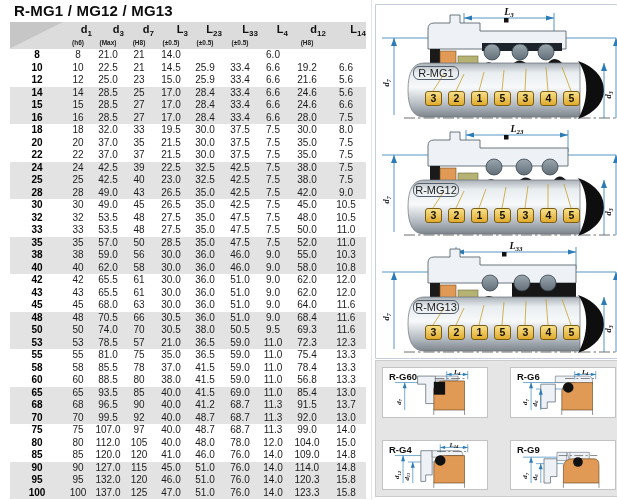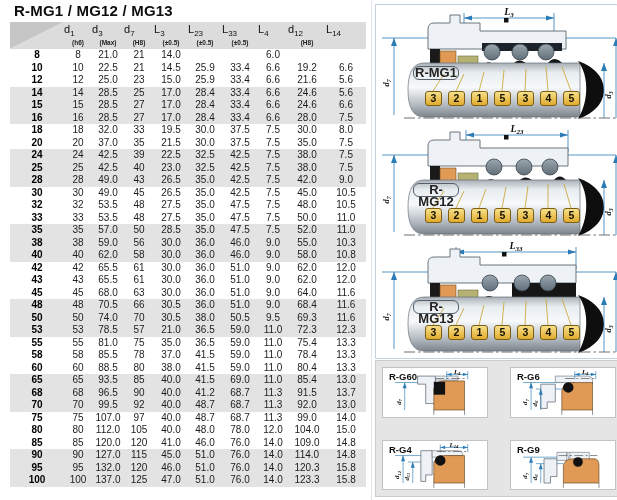--- a/index.html
+++ b/index.html
@@ -12,7 +12,7 @@
   table{border-collapse:collapse;table-layout:fixed;width:356px;}
   thead th{background:#dcdcdc;height:25px;vertical-align:top;padding:2px 0 0 0;font-weight:bold;}
   thead th.corner{background:linear-gradient(to bottom right,#c6c6c6 48%,#dcdcdc 50%);}
-  .sym{font-size:11px;line-height:11px;font-weight:normal;text-align:left;}
+  .sym{font-size:11px;line-height:11px;font-weight:bold;text-align:right;}
   .sym sub{font-size:8px;}
   .note{font-size:6.5px;line-height:8px;font-weight:bold;text-align:center;color:#222;}
   tbody td{height:12.5px;line-height:12.5px;font-size:10px;padding:0;text-align:center;color:#1c1c1c;}

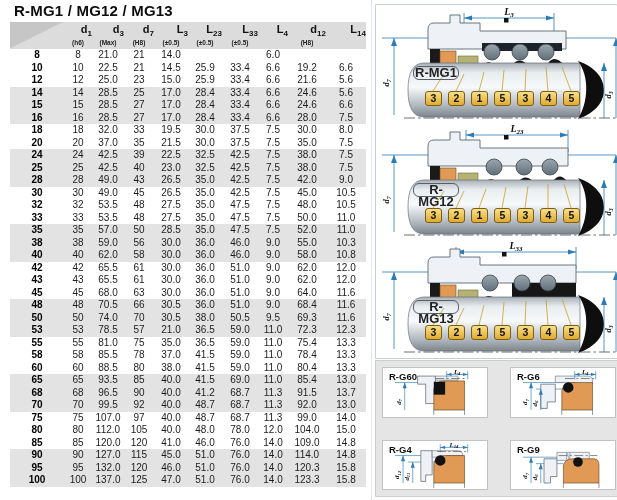--- a/index.html
+++ b/index.html
@@ -26,7 +26,7 @@
   .dpanel{position:relative;width:246px;height:117px;}
   .dpanel svg{position:absolute;left:0;top:0;}
   .model-tag{position:absolute;left:37px;top:61px;width:44px;height:12px;border:1px solid #55606b;
-             border-radius:6px;font-size:13px;font-weight:bold;line-height:12px;text-align:center;
+             border-radius:6px;font-size:11px;font-weight:normal;line-height:12px;text-align:center;
              color:#222;background:transparent;}
   .chip-row{position:absolute;left:49px;top:86px;display:flex;gap:6px;}
   .chip{width:17px;height:15px;box-sizing:border-box;border:1px solid #7c5d14;border-radius:3px;

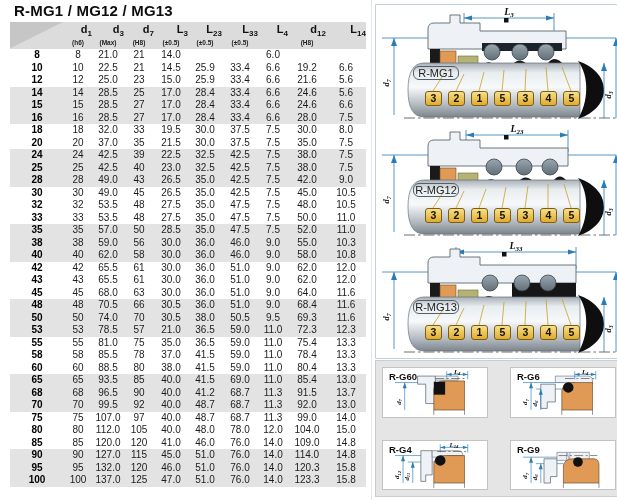--- a/index.html
+++ b/index.html
@@ -217,6 +217,18 @@
             <td>20</td>
             <td>37.0</td>
             <td>35</td>
+            <td>21.5</td>
+            <td>30.0</td>
+            <td>37.5</td>
+            <td>7.5</td>
+            <td>35.0</td>
+            <td>7.5</td>
+          </tr>
+          <tr>
+            <td class="size">22</td>
+            <td>22</td>
+            <td>37.0</td>
+            <td>37</td>
             <td>21.5</td>
             <td>30.0</td>
             <td>37.5</td>

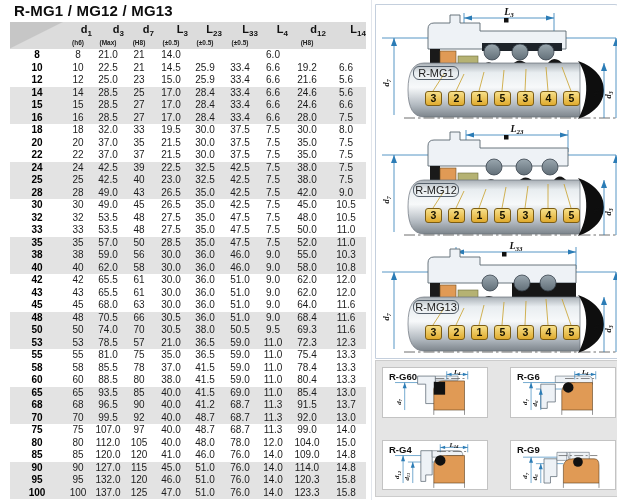--- a/index.html
+++ b/index.html
@@ -449,7 +449,7 @@
             <td>41.5</td>
             <td>59.0</td>
             <td>11.0</td>
-            <td>80.4</td>
+            <td>56.8</td>
             <td>13.3</td>
           </tr>
           <tr class="shade">

